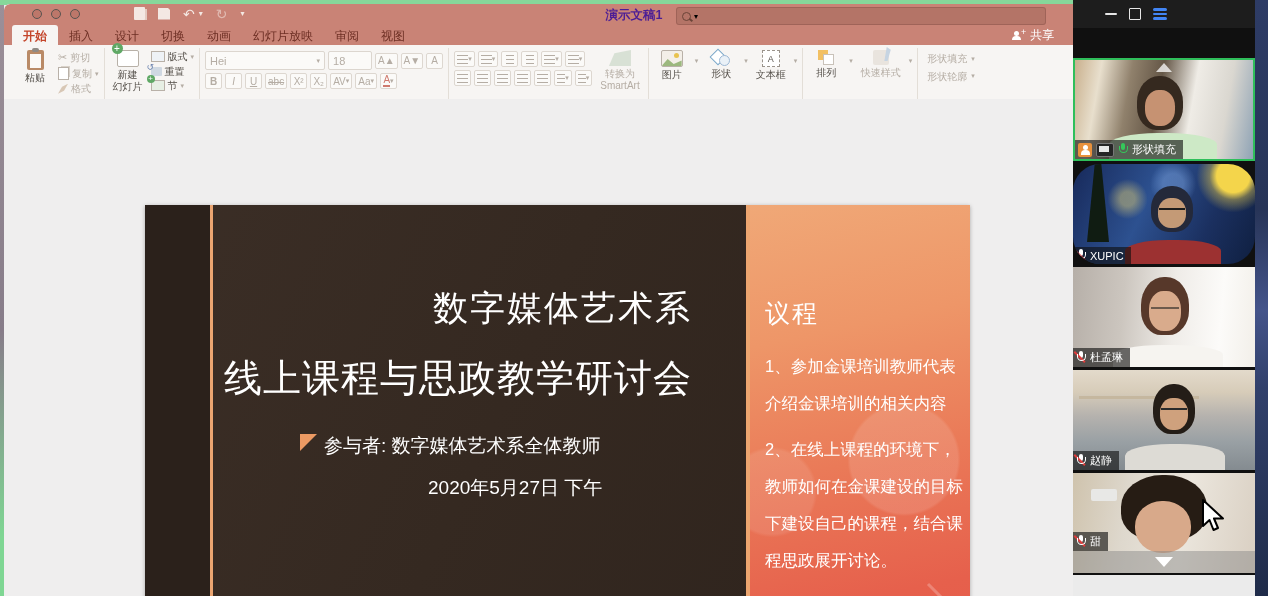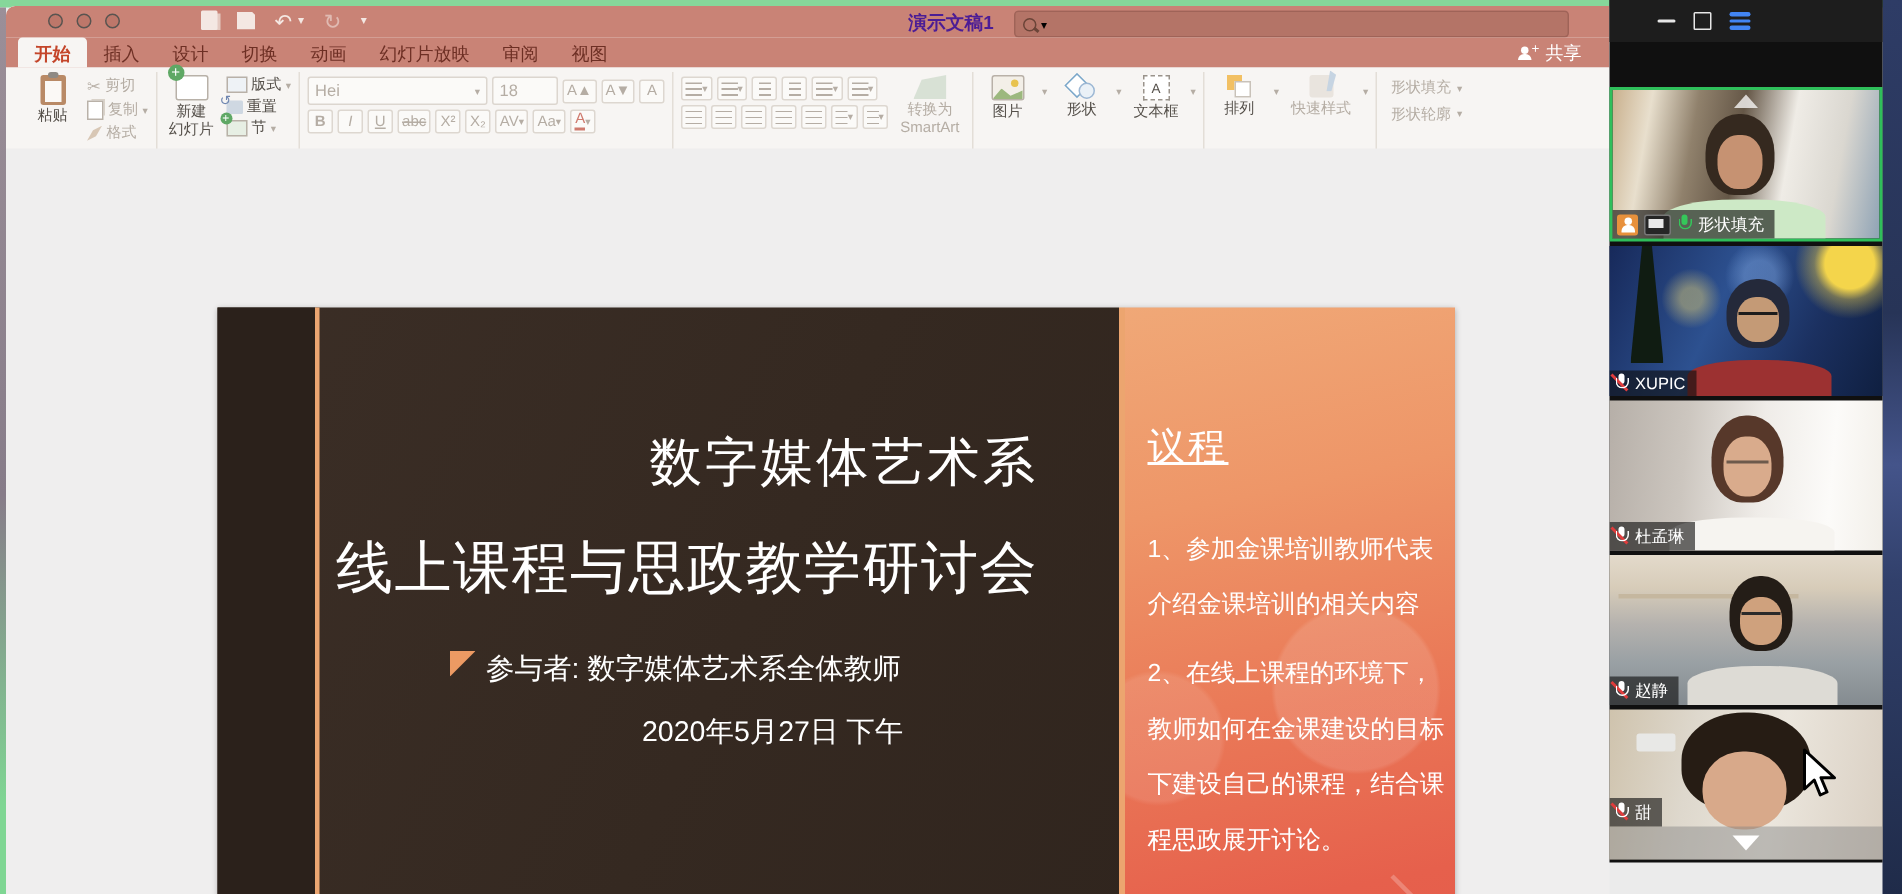--- a/index.html
+++ b/index.html
@@ -148,7 +148,7 @@
   .t2{background:radial-gradient(circle at 88% 12%,#f4d54b 0 9%,rgba(244,213,75,.4) 13%,transparent 20%),
        radial-gradient(circle at 30% 35%,rgba(235,215,120,.45) 0 5%,transparent 14%),
        radial-gradient(circle at 55% 20%,rgba(120,160,220,.5) 0 8%,transparent 18%),
-       linear-gradient(115deg,#17295a,#2d5190 40%,#1b3060 72%,#0f1f40);}
+       linear-gradient(115deg,#17295a,#2d5190 40%,#1b3060 72%,#0f1f40);border-radius:27px;}
   .t2::before{content:"";position:absolute;left:14px;top:0;width:22px;height:78px;background:#101c12;
        clip-path:polygon(35% 0,65% 0,100% 100%,0 100%);}
   .t2 .head{left:78px;top:22px;width:42px;height:46px;background:#24293a;}

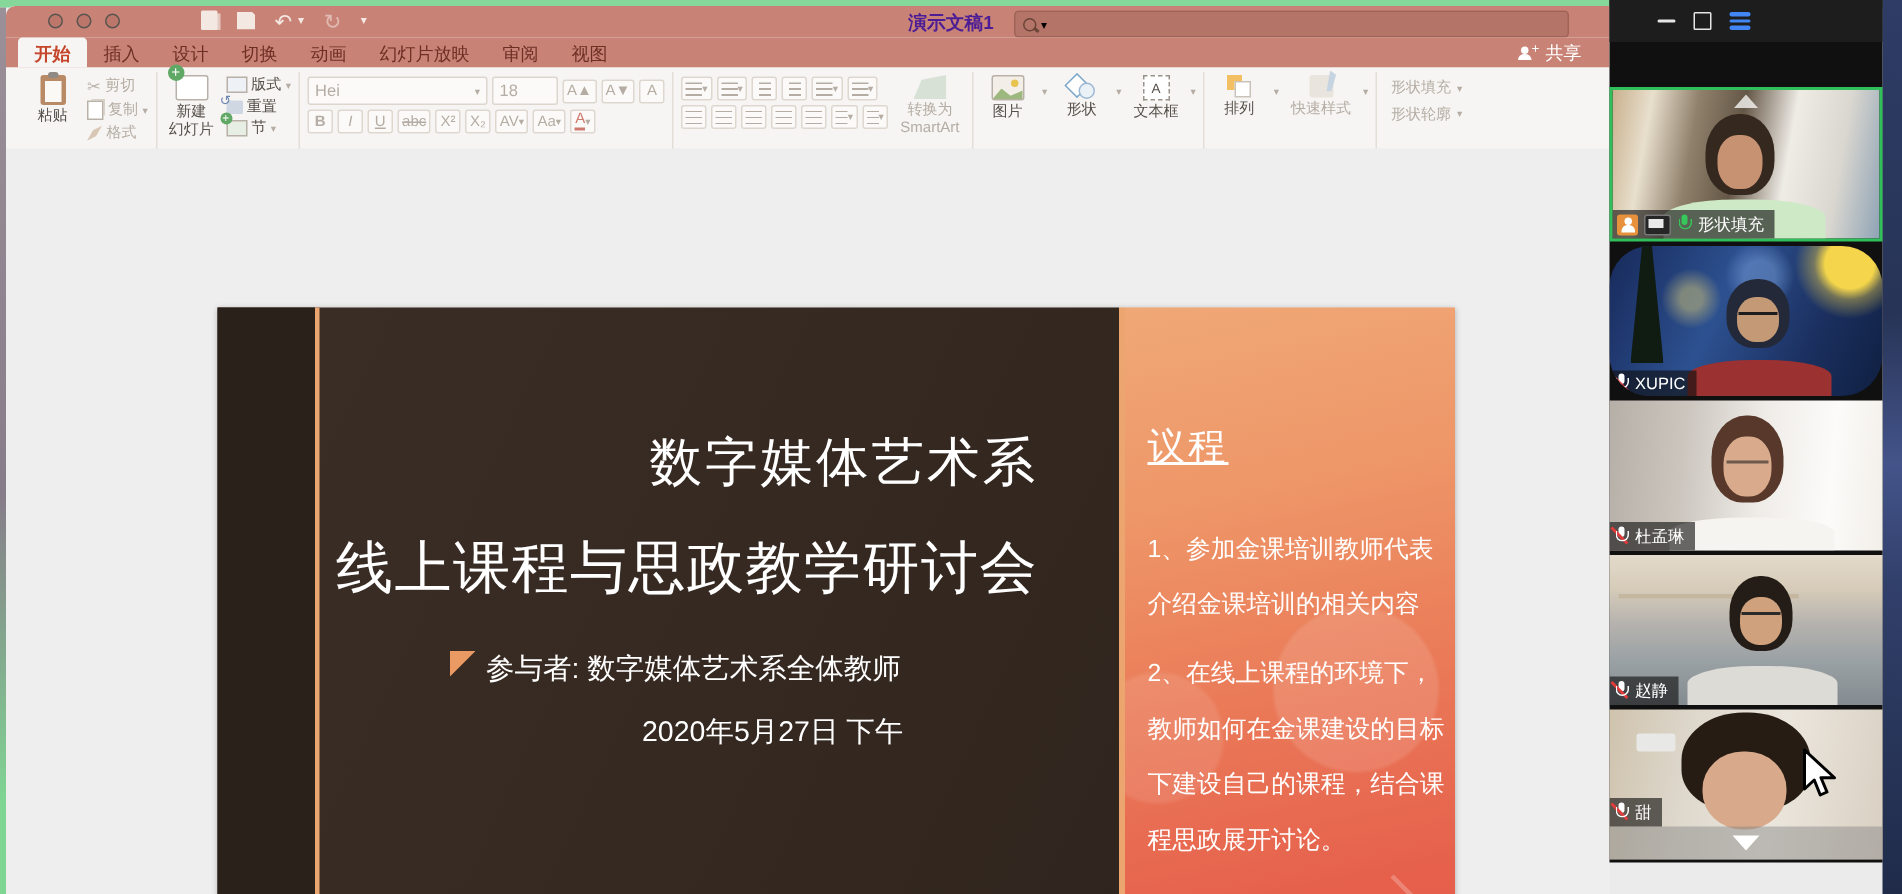--- a/index.html
+++ b/index.html
@@ -117,7 +117,7 @@
   .tri{width:17px;height:17px;background:#ec9a63;clip-path:polygon(0 0,100% 0,0 100%);margin-top:1px;}
   .pt-row .txt{font-size:19px;}
   .s-date{position:absolute;left:272px;top:270px;color:#fff;font-size:19px;margin-left:11px;}
-  .agenda-title{position:absolute;left:15px;top:76px;color:#fff;font-size:25px;letter-spacing:2px;text-decoration:underline;}
+  .agenda-title{position:absolute;left:15px;top:92px;color:#fff;font-size:25px;letter-spacing:2px;}
   .agenda{position:absolute;left:15px;top:143px;width:200px;color:#fff;font-size:16.5px;line-height:37px;}
   .agenda .item2{margin-top:9px;}
   .chevrons{position:absolute;right:-8px;bottom:-6px;opacity:.85;}

